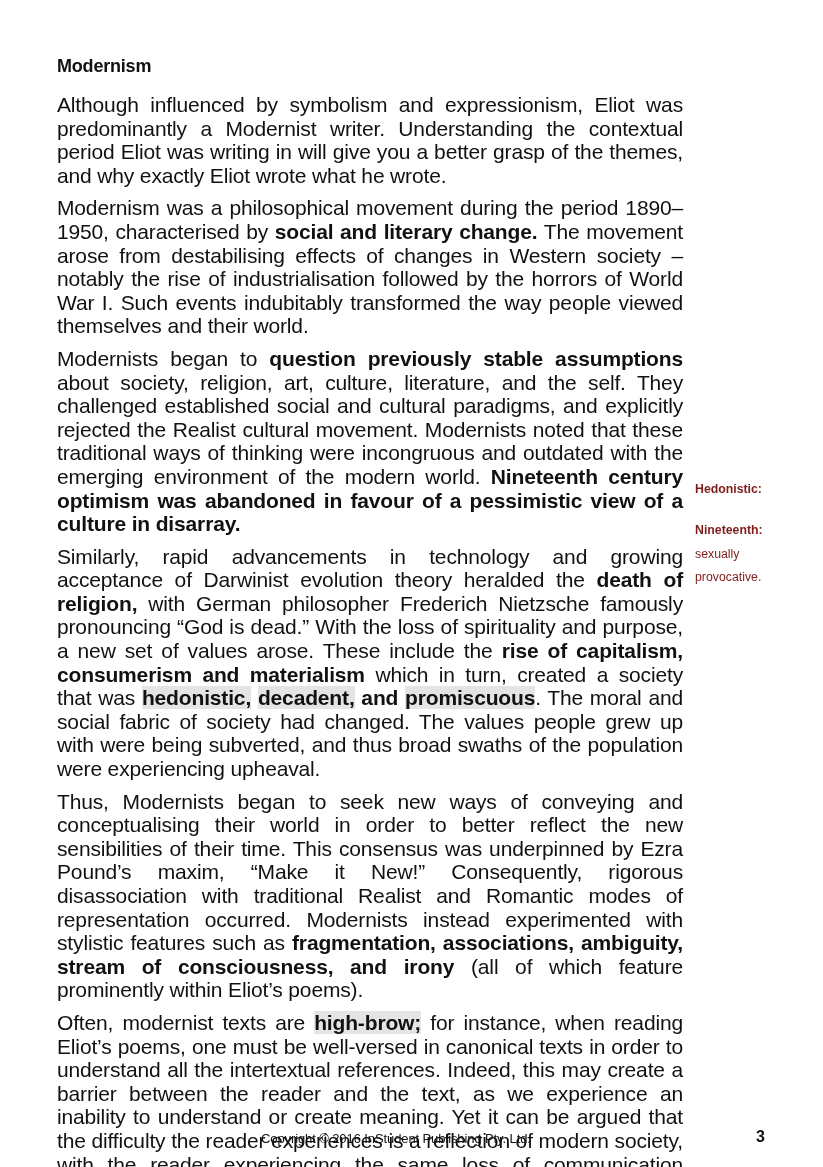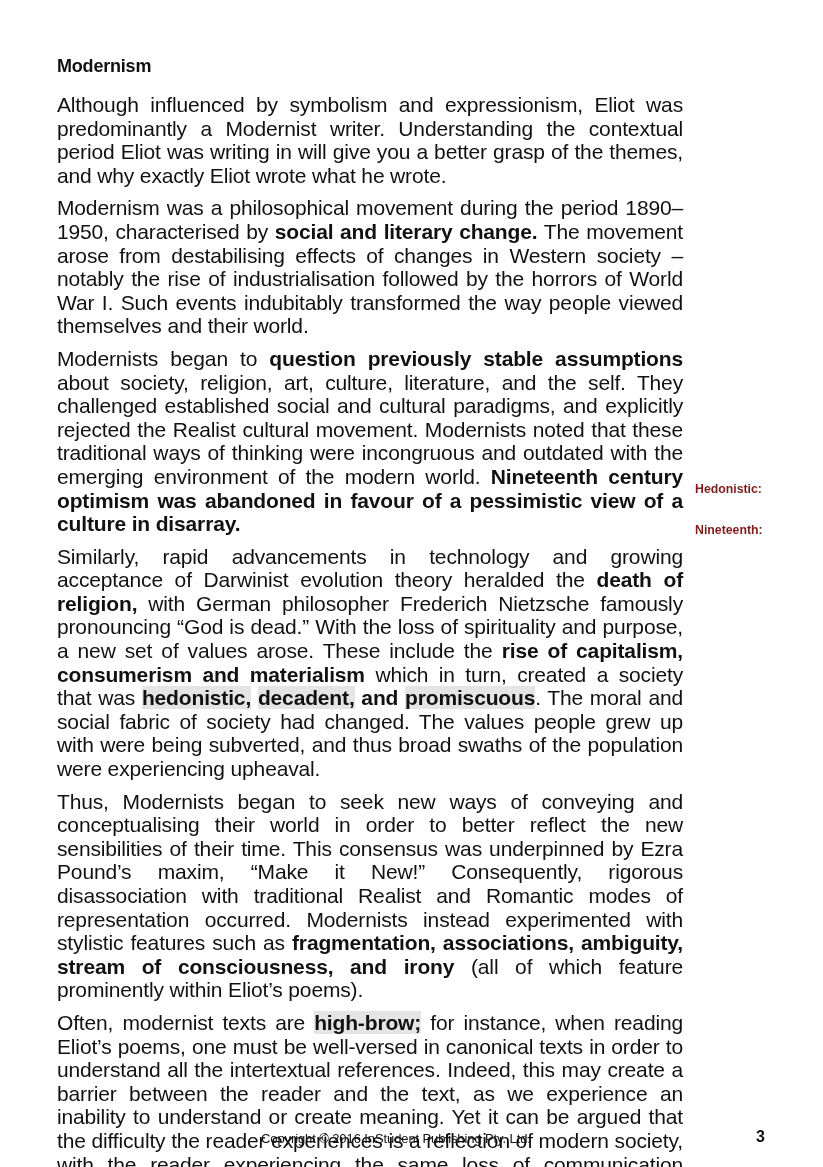--- a/index.html
+++ b/index.html
@@ -58,6 +58,7 @@
   </div>
   <div class="gloss-entry">
     <span class="gloss-term">Nineteenth:</span>
+    <span class="gloss-def">sexually provocative.</span>
   </div>
 </div>
 

